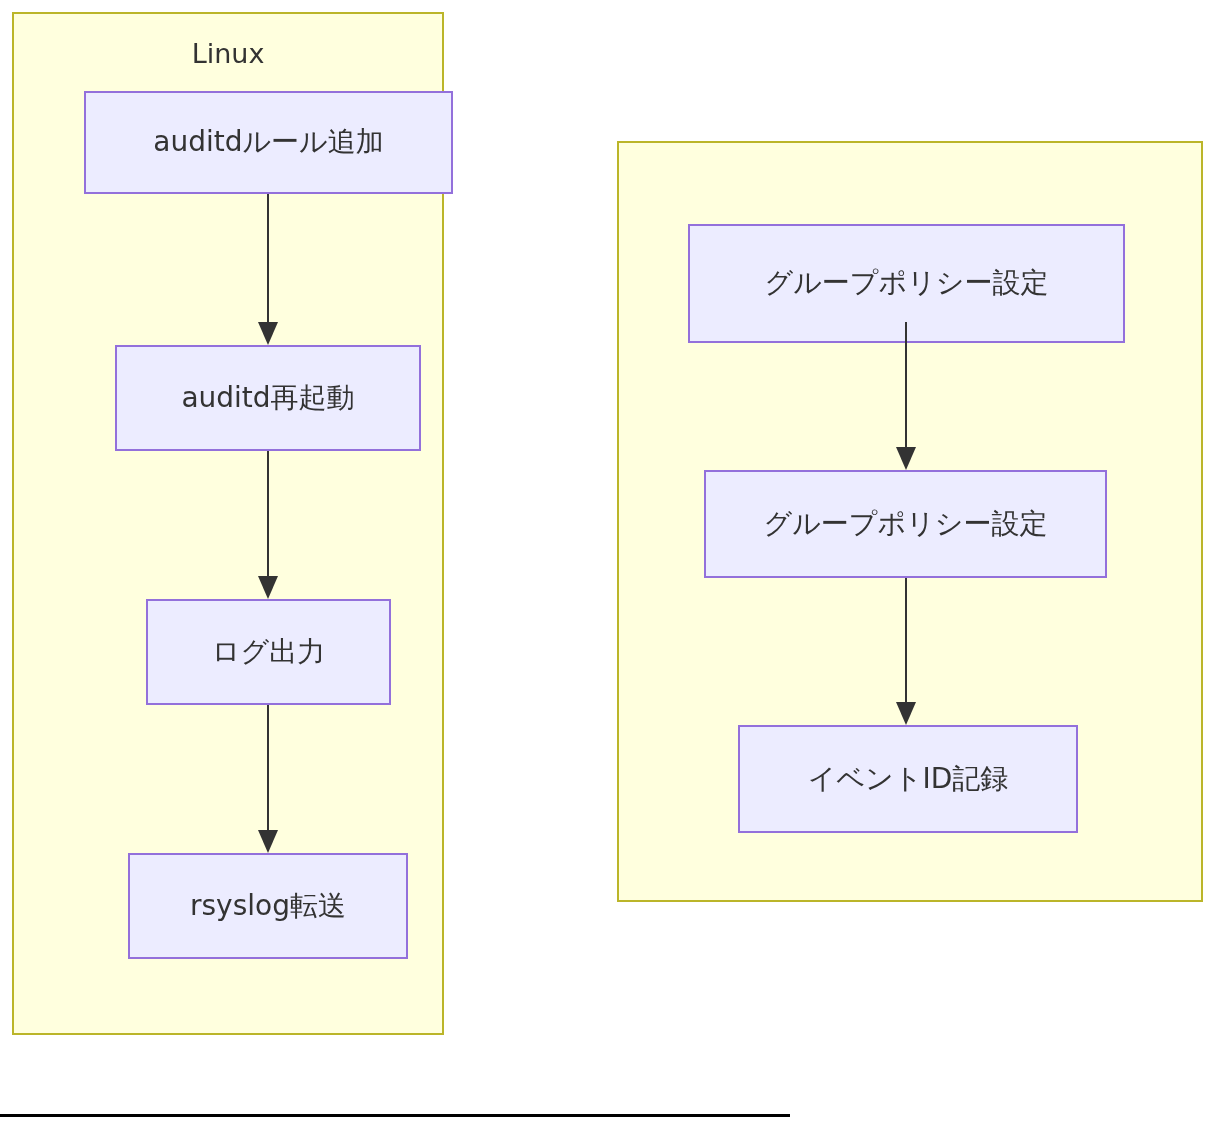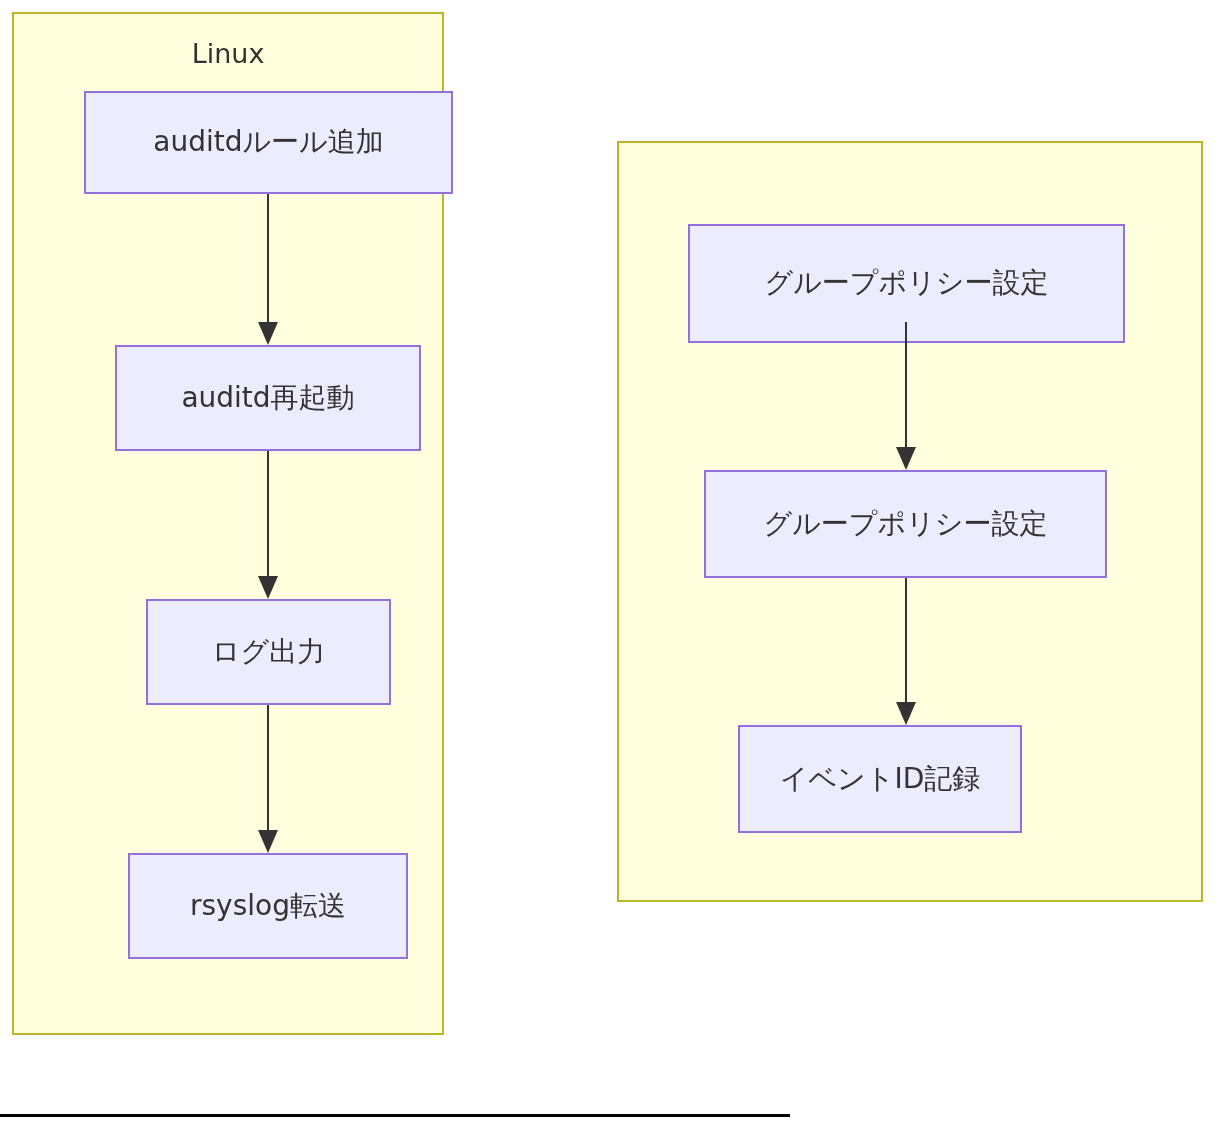--- a/index.html
+++ b/index.html
@@ -132,7 +132,7 @@
     <span class="node-label">グループポリシー設定</span>
   </div>
 
-  <div class="node" style="left:738px; top:725px; width:284px; height:108px;">
+  <div class="node" style="left:738px; top:725px; width:340px; height:108px;">
     <span class="node-label">イベントID記録</span>
   </div>
 

